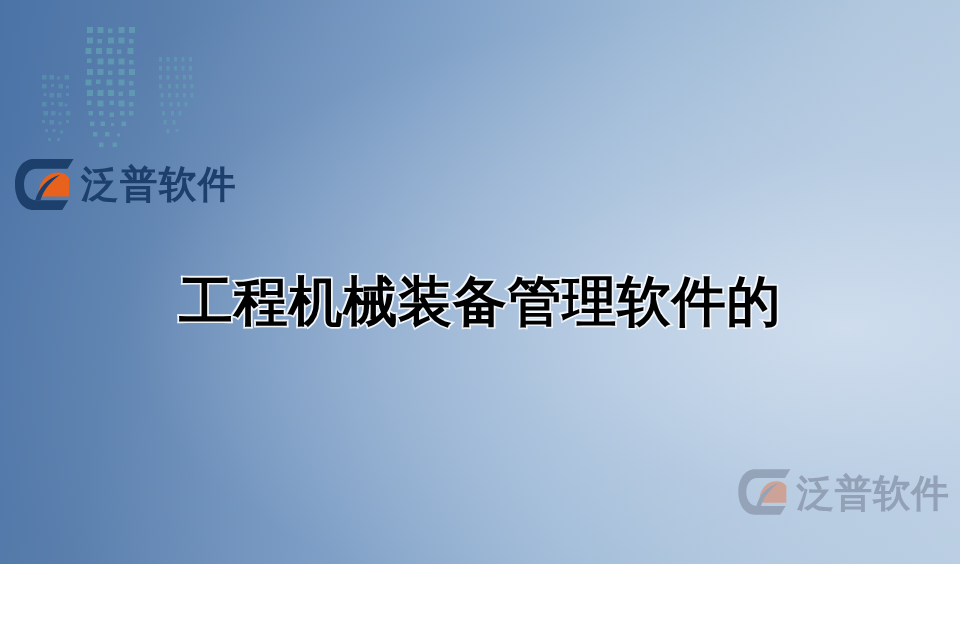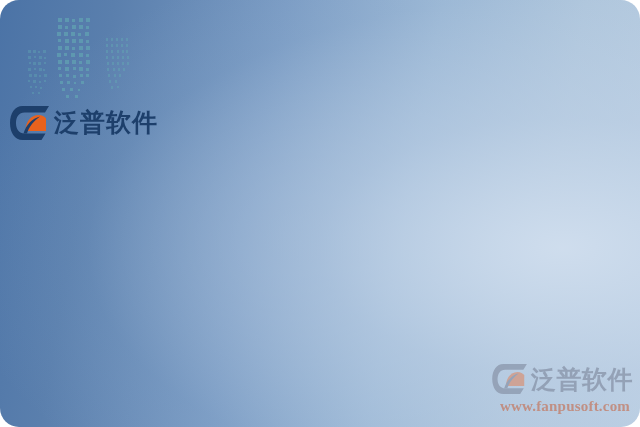--- a/index.html
+++ b/index.html
@@ -10,12 +10,11 @@
   }
   #stage {
     position:relative;
-    width:640px; height:427px;
+    width:640px; height:376px;
     overflow:hidden;
     background:
       radial-gradient(ellipse 120% 95% at 88% 58%, rgba(208,222,238,0.95) 0%, rgba(188,207,229,0.55) 32%, rgba(150,180,212,0.12) 62%, rgba(110,150,195,0) 80%),
       linear-gradient(100deg, #4b73a6 0%, #5a7fad 16%, #7b9cc4 40%, #9db9d6 62%, #b3c9de 82%, #bdd0e3 100%);
-    border-radius: 19px;
   }
 
   

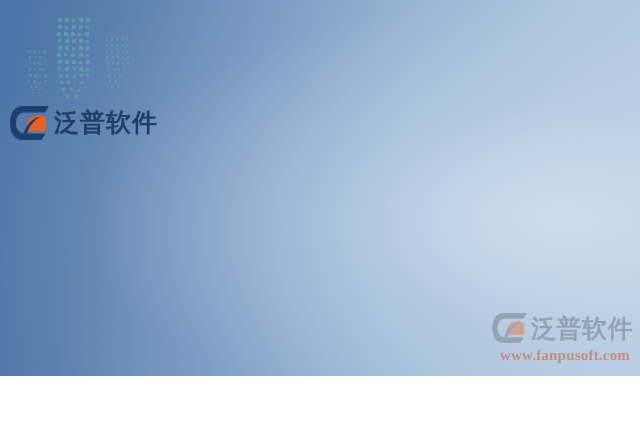--- a/index.html
+++ b/index.html
@@ -242,6 +242,7 @@
   </div>
 
   <div id="headline">
+    <span class="ln">工程机械装备管理软件的</span>
   </div>
 
   <div id="watermark">

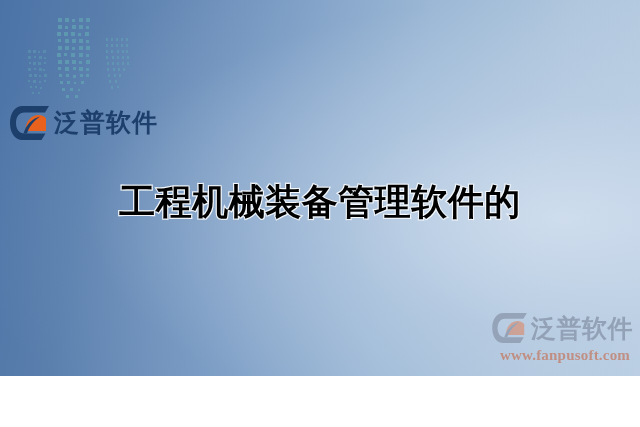--- a/index.html
+++ b/index.html
@@ -254,7 +254,6 @@
       </svg>
       <div id="wm-cn">泛普软件</div>
     </div>
-    <div id="wm-url">www.fanpusoft.com</div>
   </div>
 
 </div>

